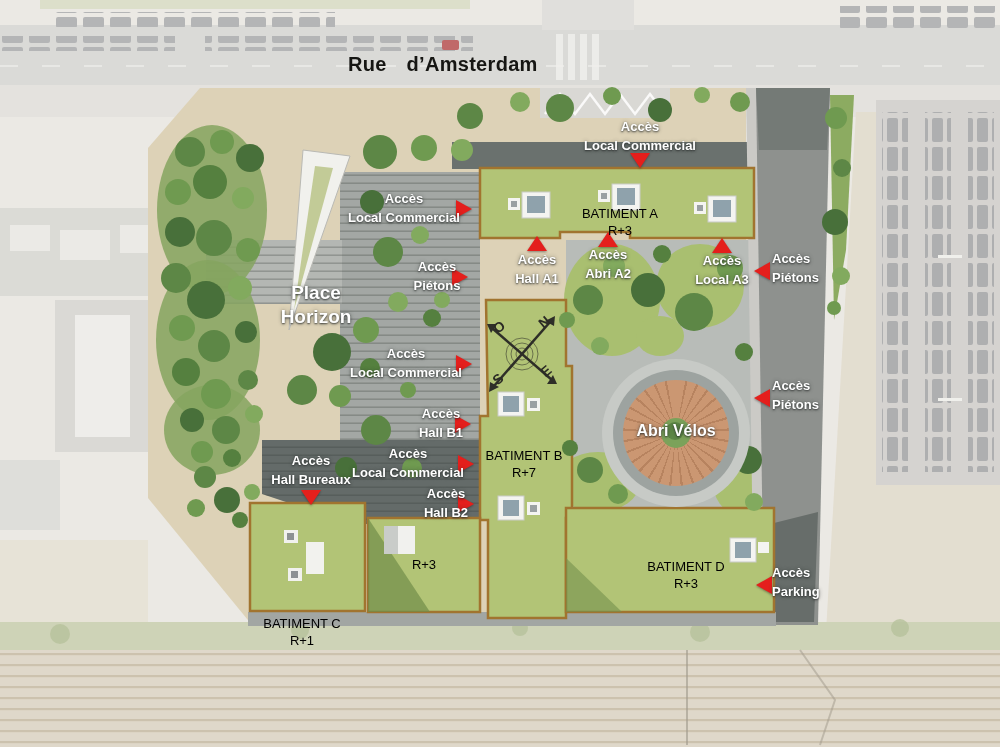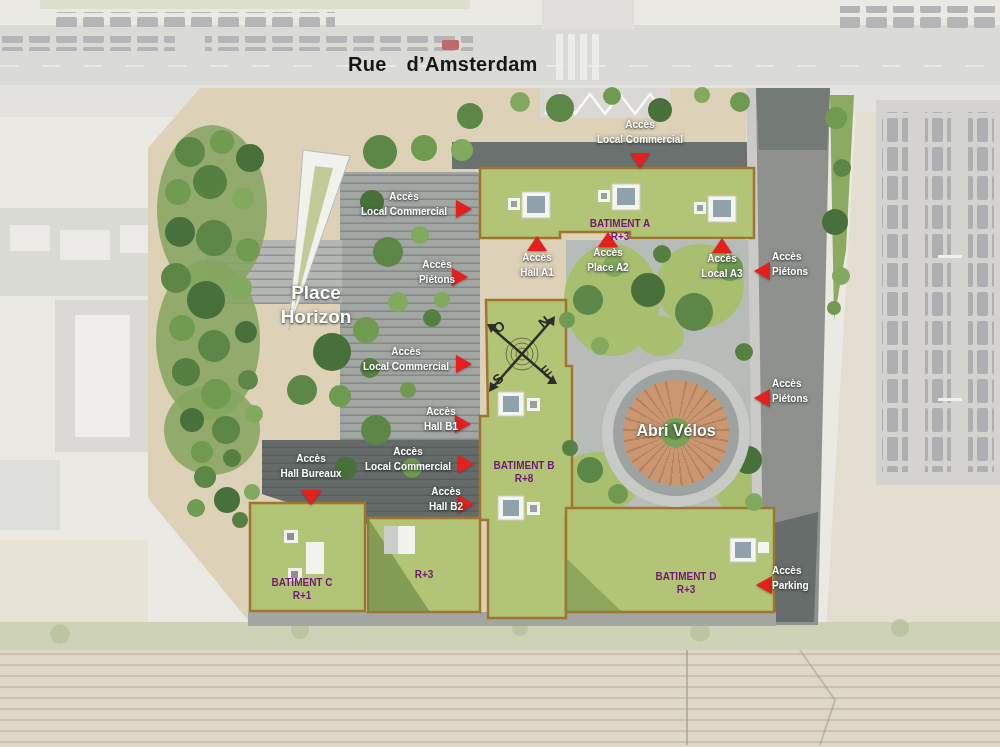--- a/index.html
+++ b/index.html
@@ -7,7 +7,7 @@
          font-family:"Liberation Sans",sans-serif;background:#ebe8e3;}
   .stage svg{position:absolute;left:0;top:0;}
   
-  .lbl{position:absolute;color:#fff;font-weight:700;font-size:10px;line-height:1.45;
+  .lbl{position:absolute;color:#fff;font-weight:700;font-size:13px;line-height:1.45;
        text-align:center;white-space:nowrap;transform:translateX(-50%);
        text-shadow:0 1px 2px rgba(40,44,42,.85),0 0 4px rgba(40,44,42,.45);z-index:30;}
   .lbl.ta-l{transform:none;text-align:left;}

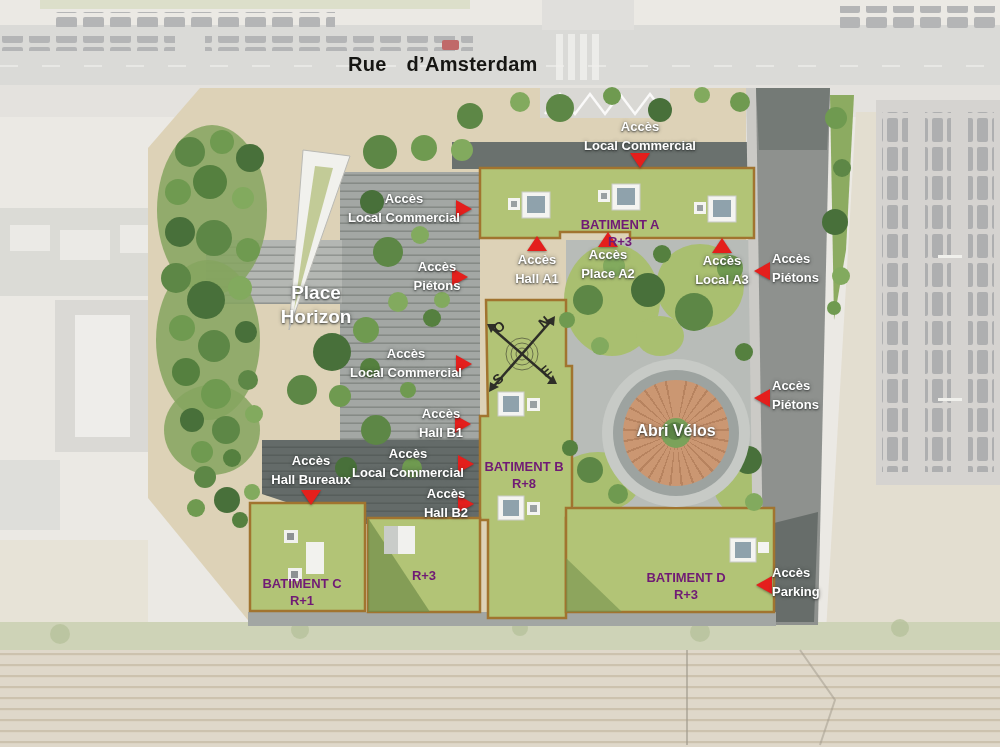--- a/index.html
+++ b/index.html
@@ -11,7 +11,7 @@
        text-align:center;white-space:nowrap;transform:translateX(-50%);
        text-shadow:0 1px 2px rgba(40,44,42,.85),0 0 4px rgba(40,44,42,.45);z-index:30;}
   .lbl.ta-l{transform:none;text-align:left;}
-  .lbl.dark{color:#701a75;font-weight:700;text-shadow:none;line-height:1.3;margin-top:11px;}
+  .lbl.dark{color:#000000;font-weight:400;text-shadow:none;line-height:1.3;}
   .lbl.place{font-size:19px;line-height:1.25;}
   .lbl.abri{font-size:16px;}
   .lbl.title{color:#161613;font-size:20px;font-weight:700;transform:none;

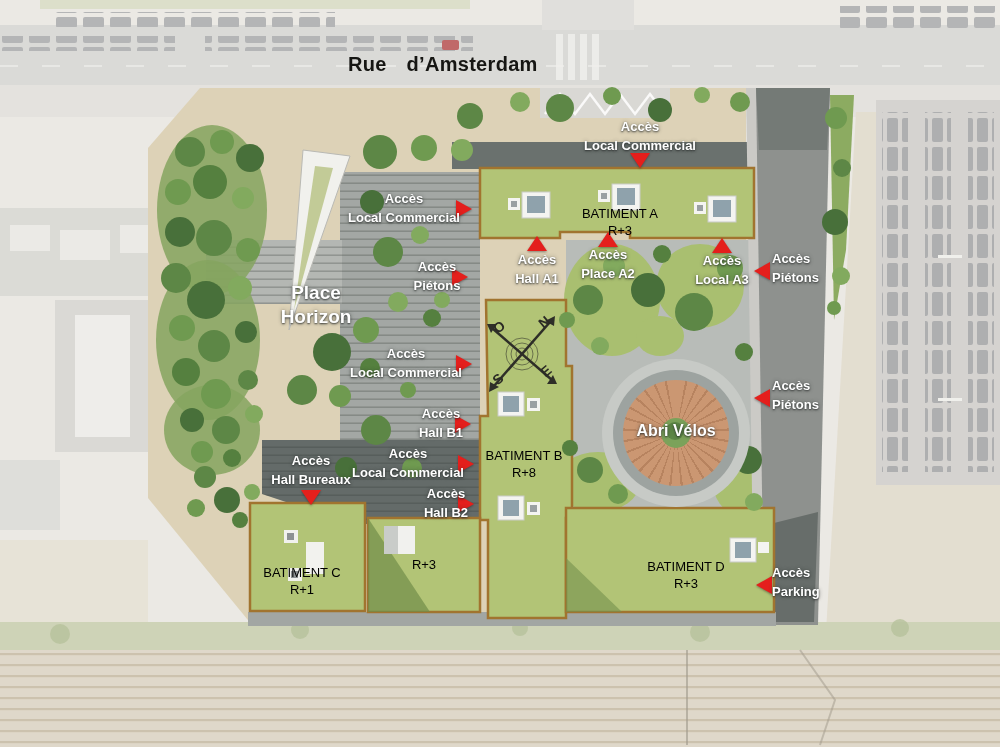--- a/index.html
+++ b/index.html
@@ -373,7 +373,7 @@
   <div class="arr u" style="left:598px;top:232px"></div>
   <div class="lbl" style="left:608px;top:246px">
     <div>Accès</div>
-    <div>Place A2</div>
+    <div>Abri A2</div>
   </div>
   <div class="arr u" style="left:712px;top:238px"></div>
   <div class="lbl" style="left:722px;top:252px">

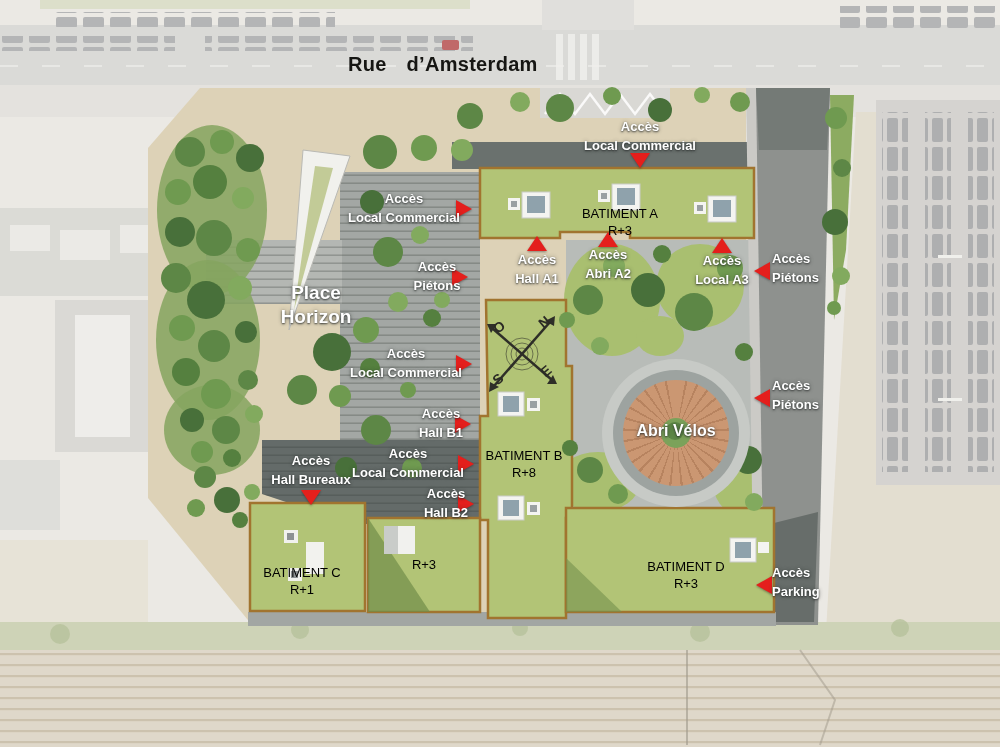--- a/index.html
+++ b/index.html
@@ -333,7 +333,7 @@
   </div>
   <div class="lbl dark" style="left:524px;top:448px">
     <div>BATIMENT B</div>
-    <div>R+8</div>
+    <div>R+7</div>
   </div>
   <div class="lbl dark" style="left:302px;top:565px">
     <div>BATIMENT C</div>

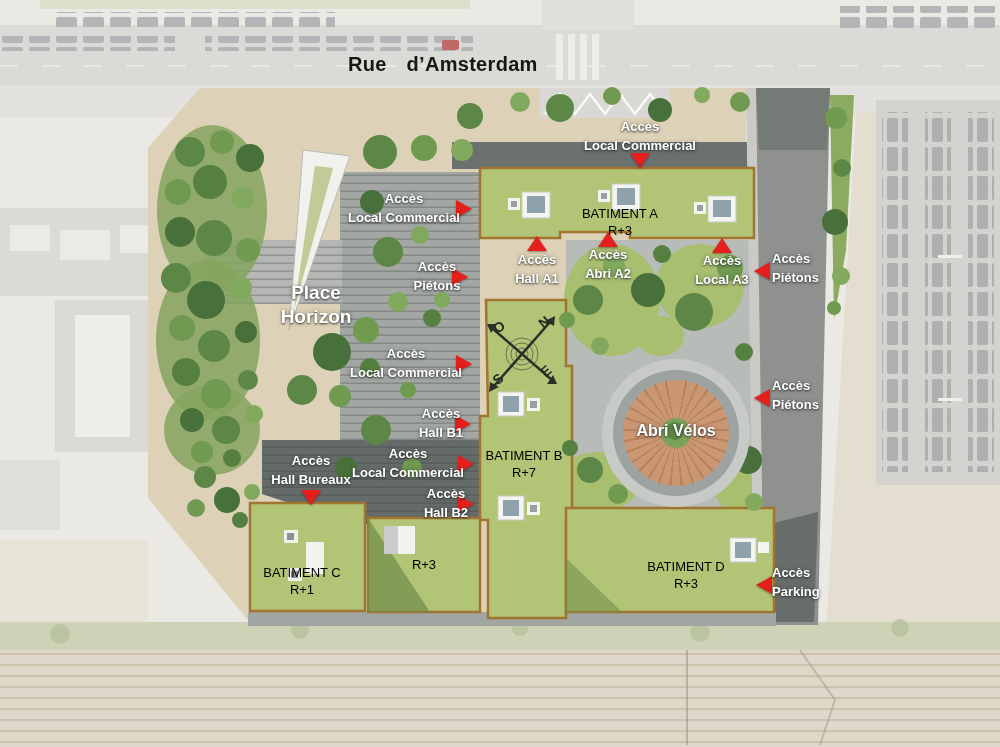--- a/index.html
+++ b/index.html
@@ -335,7 +335,7 @@
     <div>BATIMENT B</div>
     <div>R+7</div>
   </div>
-  <div class="lbl dark" style="left:302px;top:565px">
+  <div class="lbl dark" style="left:302px;top:616px">
     <div>BATIMENT C</div>
     <div>R+1</div>
   </div>

